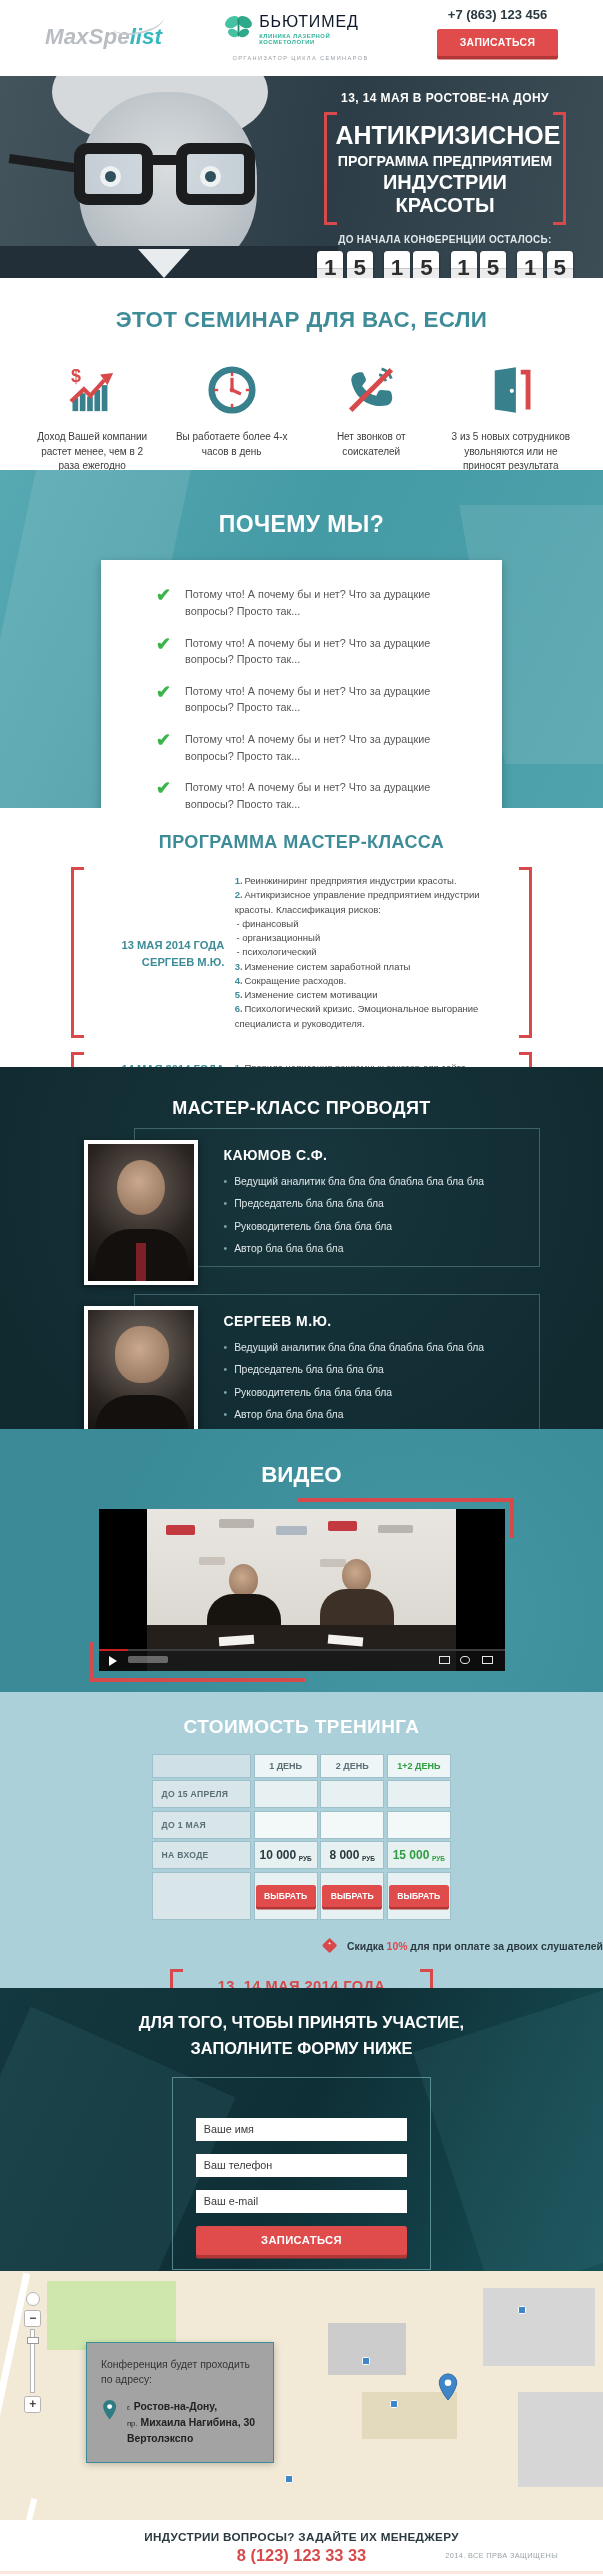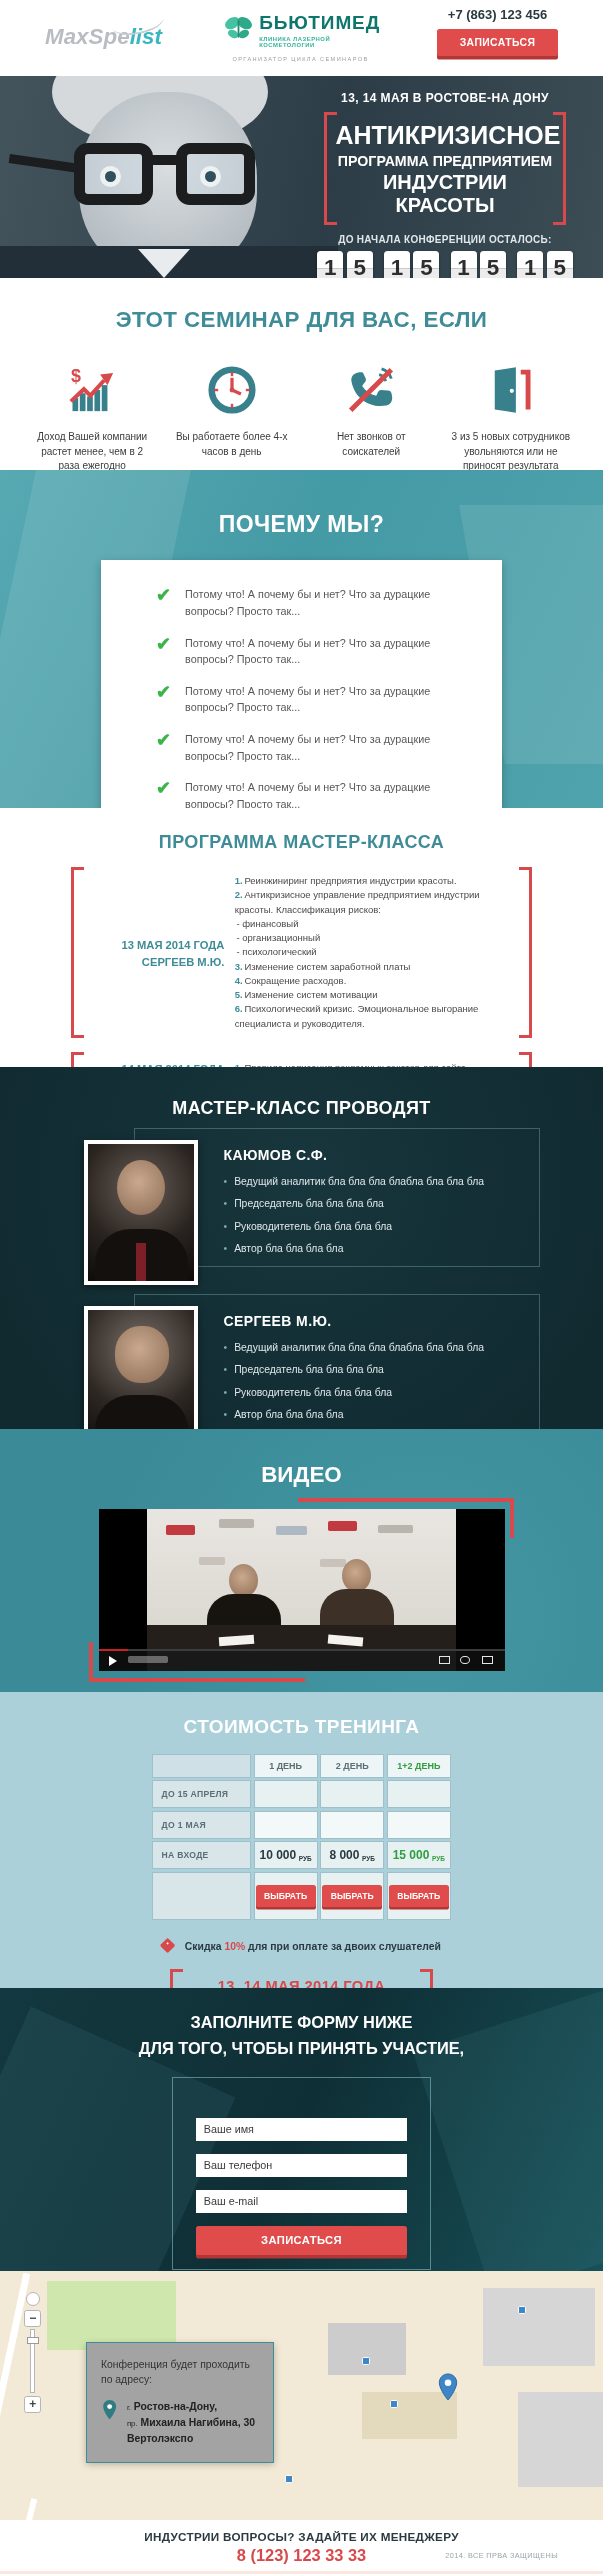--- a/index.html
+++ b/index.html
@@ -19,7 +19,7 @@
   .logo-center { position: absolute; left: 223px; top: 12px; width: 164px; text-align: left; }
   .clinic-row { display: flex; align-items: center; }
   .clinic-text { margin-left: 5.2px; }
-  .clinic-name { font-size: 19px; font-weight: bold; color: #0f766e; letter-spacing: 0.9px; }
+  .clinic-name { font-size: 16px; font-weight: normal; color: #0f172a; letter-spacing: 0.9px; }
   .clinic-sub { font-size: 5.9px; color: #35b39a; letter-spacing: 0.5px; margin-top: 1.7px; font-weight: bold; }
   .clinic-tagline { font-size: 5.6px; color: #9aa0a6; letter-spacing: 1.4px; margin-top: 8.6px; text-align: center; width: 155px; }
   .header-right { position: absolute; right: 41px; top: 7px; width: 129px; text-align: center; }

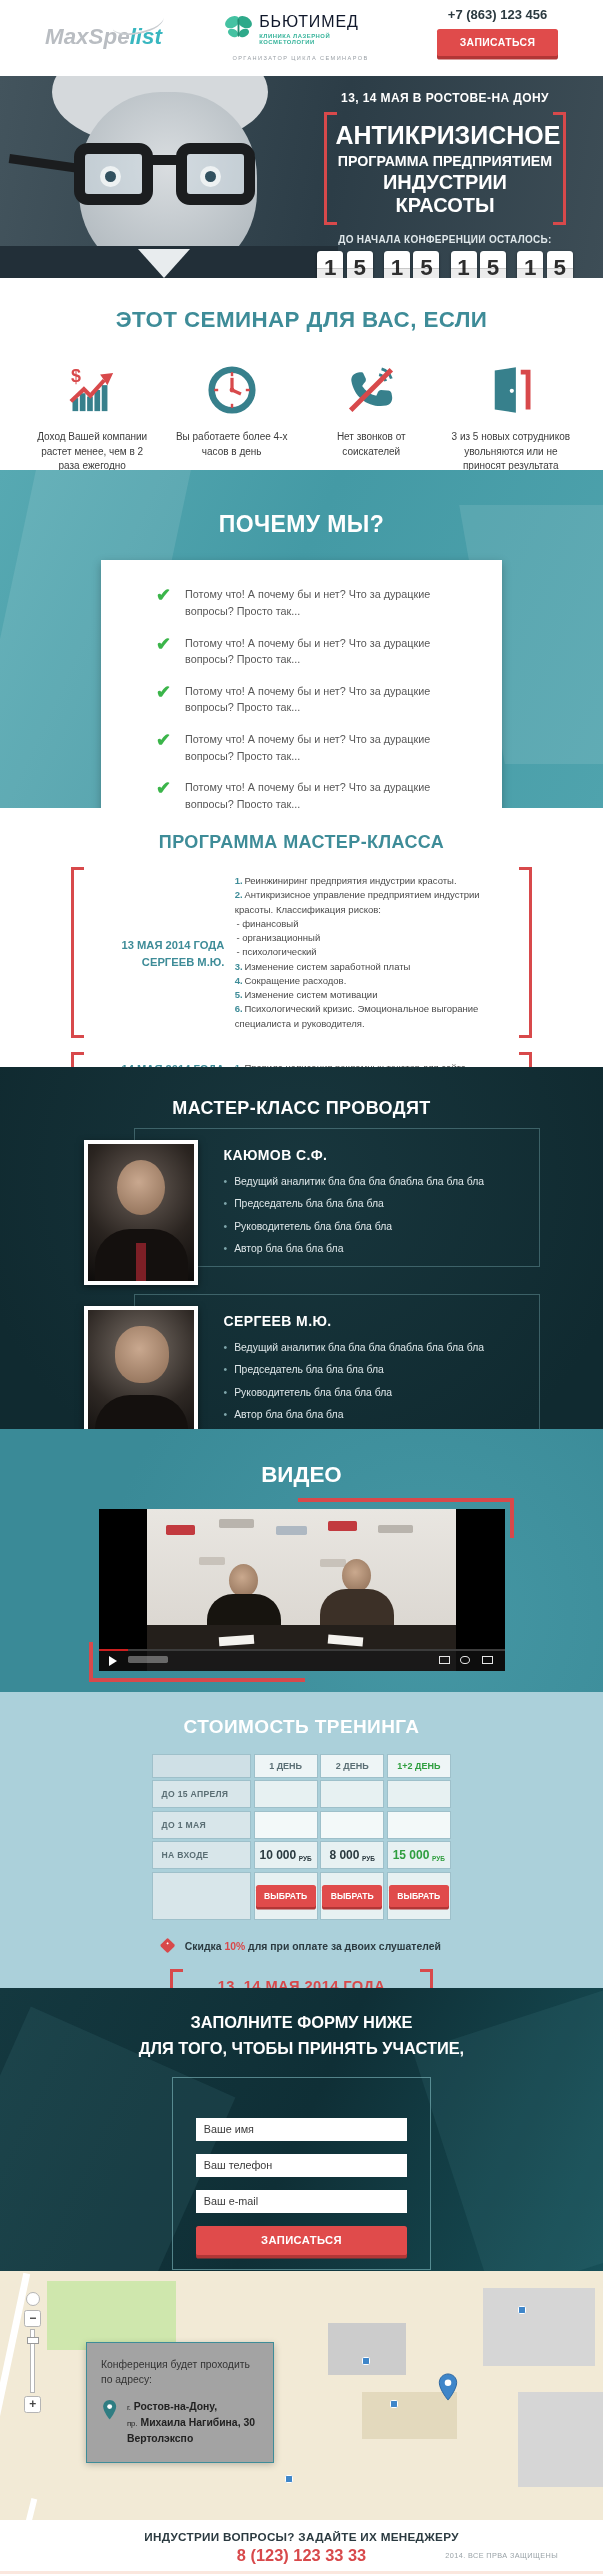--- a/index.html
+++ b/index.html
@@ -156,7 +156,7 @@
   .pc-btnrow { background: #e7f1f2; height: 48px; }
   .pc-btnrow.lbl { background: #d8e6ea; }
   .select-btn { font-size: 8.6px; padding: 6px 8.6px; box-shadow: 0 2.6px 0 #b23636; }
-  .discount { margin-top: 19px; text-align: center; font-size: 10.4px; font-weight: bold; color: #2b3a40; position: relative; }
+  .discount { margin-top: 19px; text-align: right; font-size: 10.4px; font-weight: bold; color: #2b3a40; position: relative; }
   .tag-icon { display: inline-block; width: 11.2px; height: 11.2px; background: #d8494b; border-radius: 1.7px;
     transform: rotate(45deg); margin-right: 8.6px; position: relative; top: 0.9px; }
   .tag-icon::after { content: ""; position: absolute; left: 2.6px; top: 2.6px; width: 2.6px; height: 2.6px;

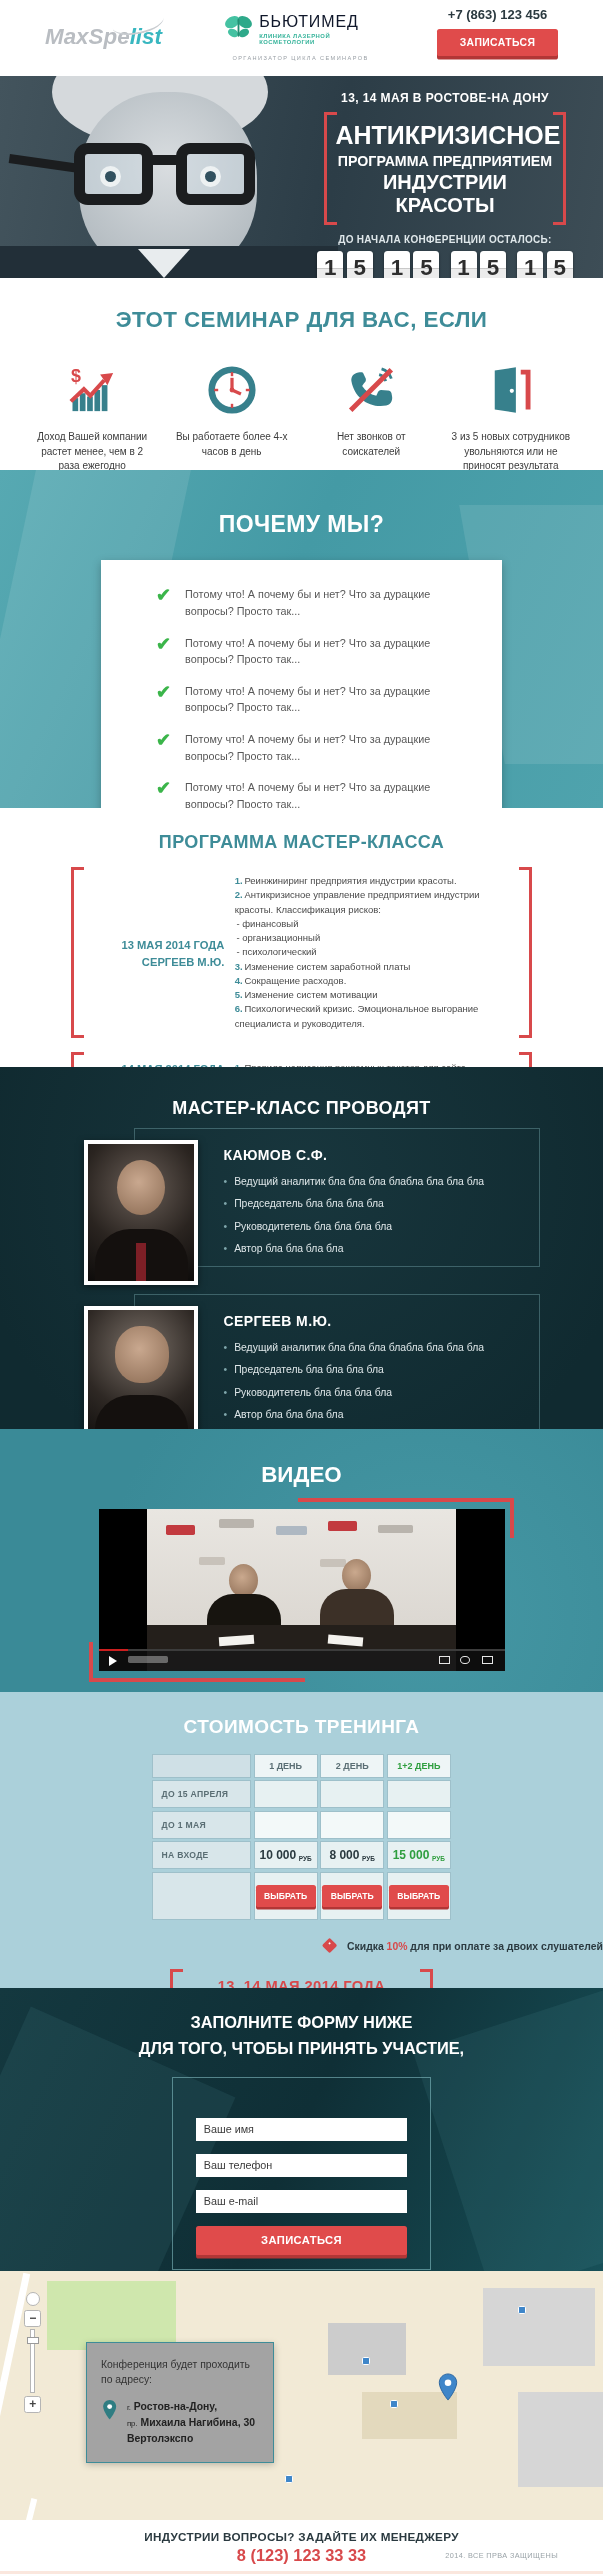--- a/index.html
+++ b/index.html
@@ -570,8 +570,8 @@
   <div class="form-shape" style="left:-35px;top:52px;width:224px;height:276px;transform:rotate(24deg);"></div>
   <div class="form-shape" style="right:-52px;top:26px;width:207px;height:259px;transform:rotate(-18deg);"></div>
   <div class="form-title">
+    <div>ДЛЯ ТОГО, ЧТОБЫ ПРИНЯТЬ УЧАСТИЕ,</div>
     <div>ЗАПОЛНИТЕ ФОРМУ НИЖЕ</div>
-    <div>ДЛЯ ТОГО, ЧТОБЫ ПРИНЯТЬ УЧАСТИЕ,</div>
   </div>
   <div class="form-box">
     <input type="text" placeholder="Ваше имя" style="">

